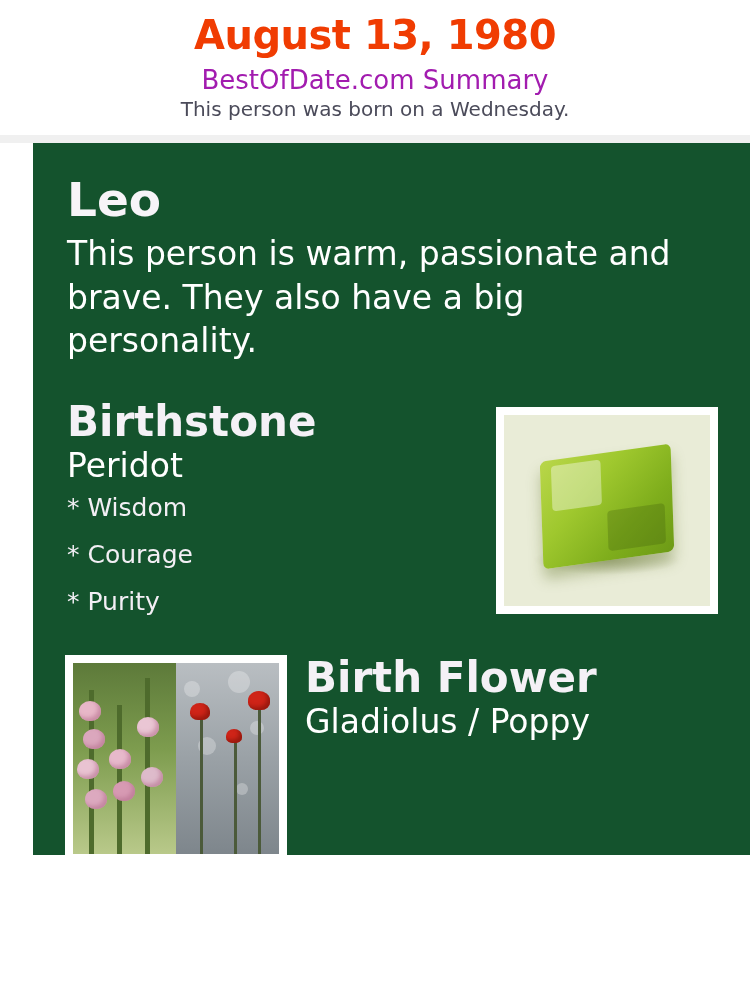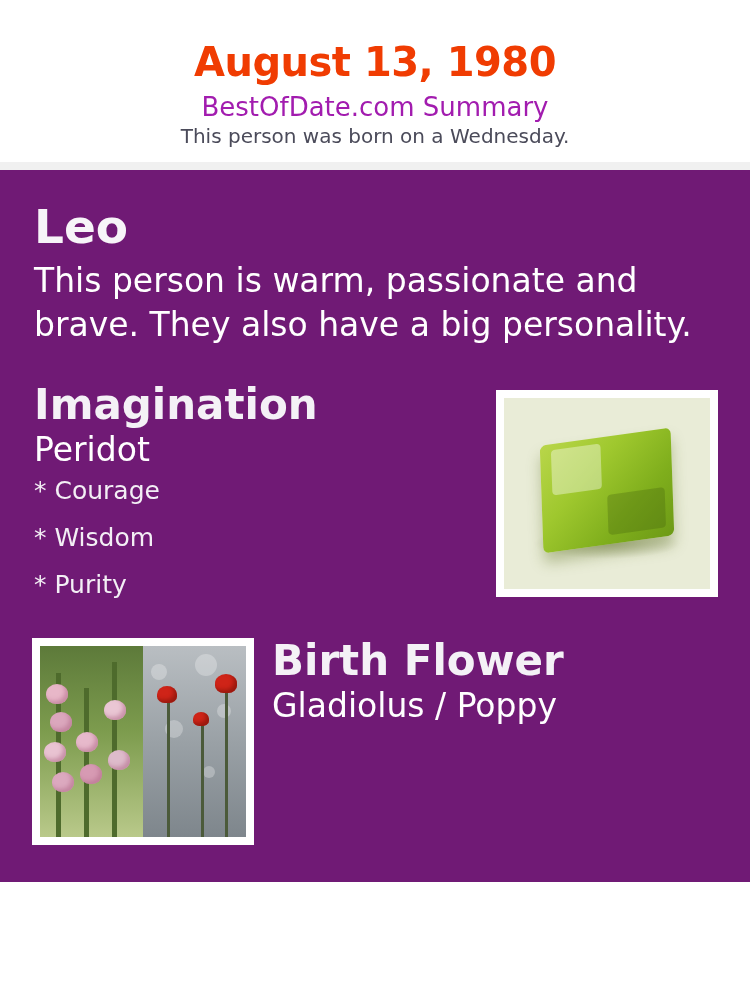--- a/index.html
+++ b/index.html
@@ -24,7 +24,7 @@
   
   .header {
     background: #ffffff;
-    padding: 41px 20px 14px 20px;
+    padding: 14px 20px 14px 20px;
     text-align: center;
     box-sizing: border-box;
   }

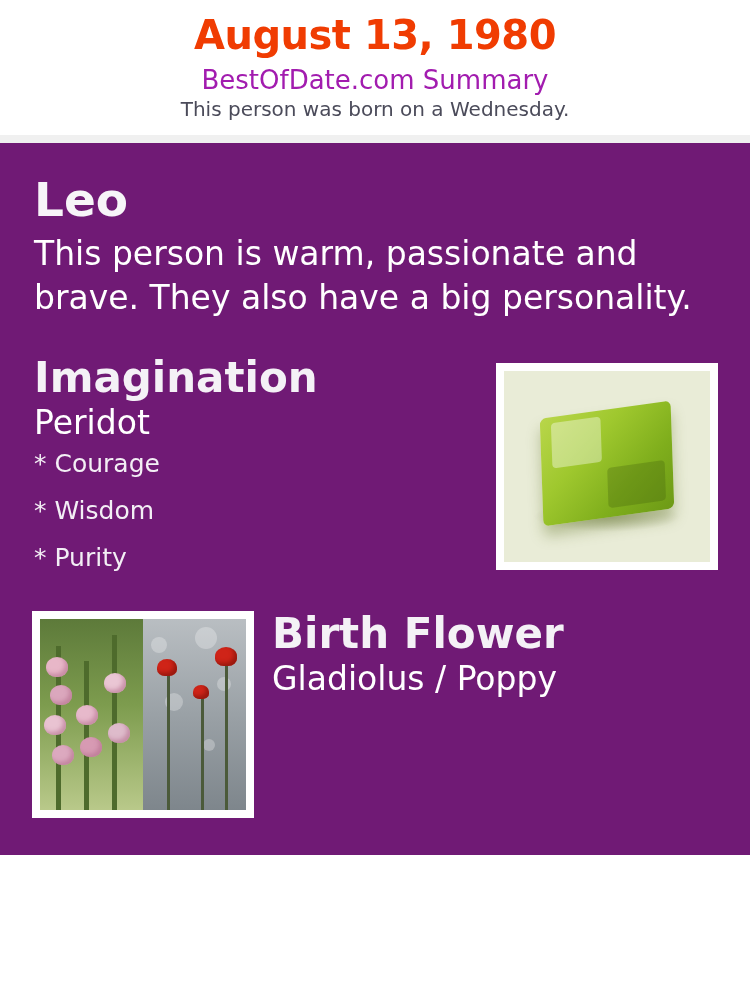--- a/index.html
+++ b/index.html
@@ -56,12 +56,13 @@
 
   
   .body-panel {
-    background: #701a75;
+    background: #14532d;
     color: #ffffff;
     padding: 24px 32px 0 32px;
     box-sizing: border-box;
     height: 712px;
     position: relative;
+    margin-left: 33px;
   }
 
   .sign-name {

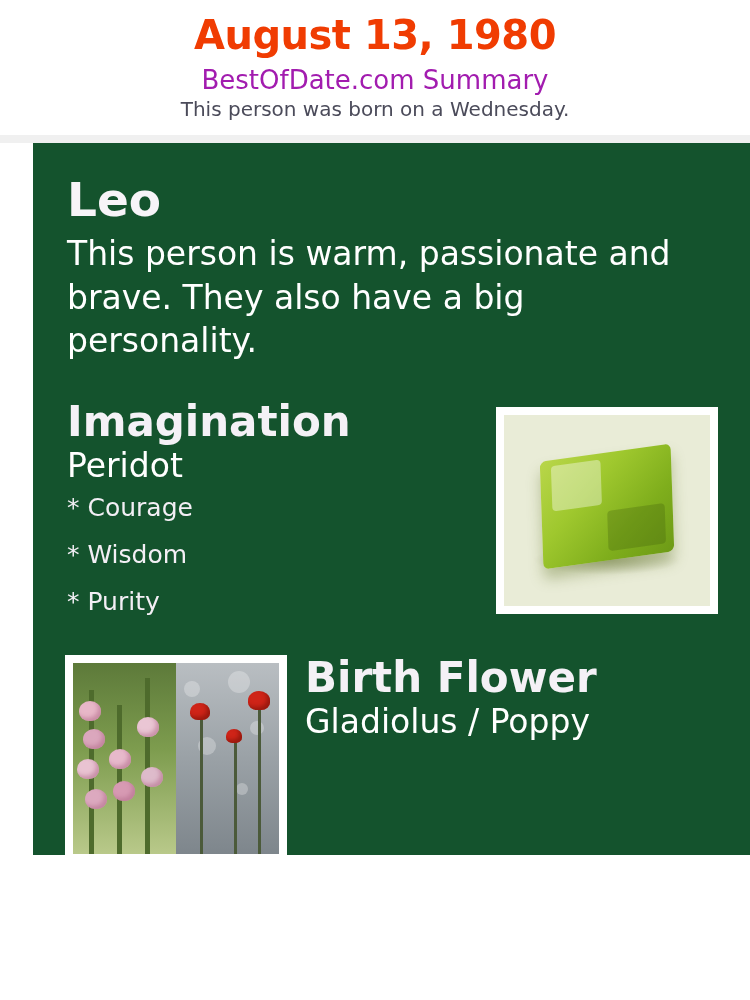--- a/index.html
+++ b/index.html
@@ -274,7 +274,7 @@
     <div class="sign-desc">This person is warm, passionate and brave. They also have a big personality.</div>
 
     <div class="stone-block">
-      <div class="stone-title">Imagination</div>
+      <div class="stone-title">Birthstone</div>
       <div class="stone-name">Peridot</div>
       <div class="trait">* Courage</div>
       <div class="trait">* Wisdom</div>

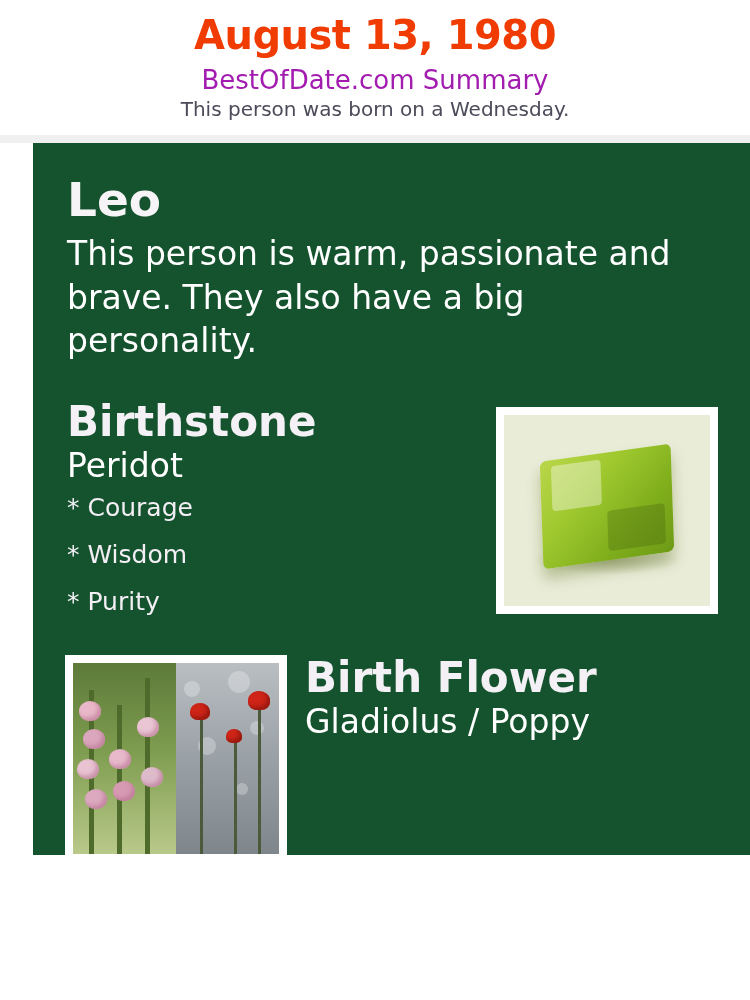--- a/index.html
+++ b/index.html
@@ -276,8 +276,8 @@
     <div class="stone-block">
       <div class="stone-title">Birthstone</div>
       <div class="stone-name">Peridot</div>
+      <div class="trait">* Wisdom</div>
       <div class="trait">* Courage</div>
-      <div class="trait">* Wisdom</div>
       <div class="trait">* Purity</div>
 
       <div class="stone-photo">

